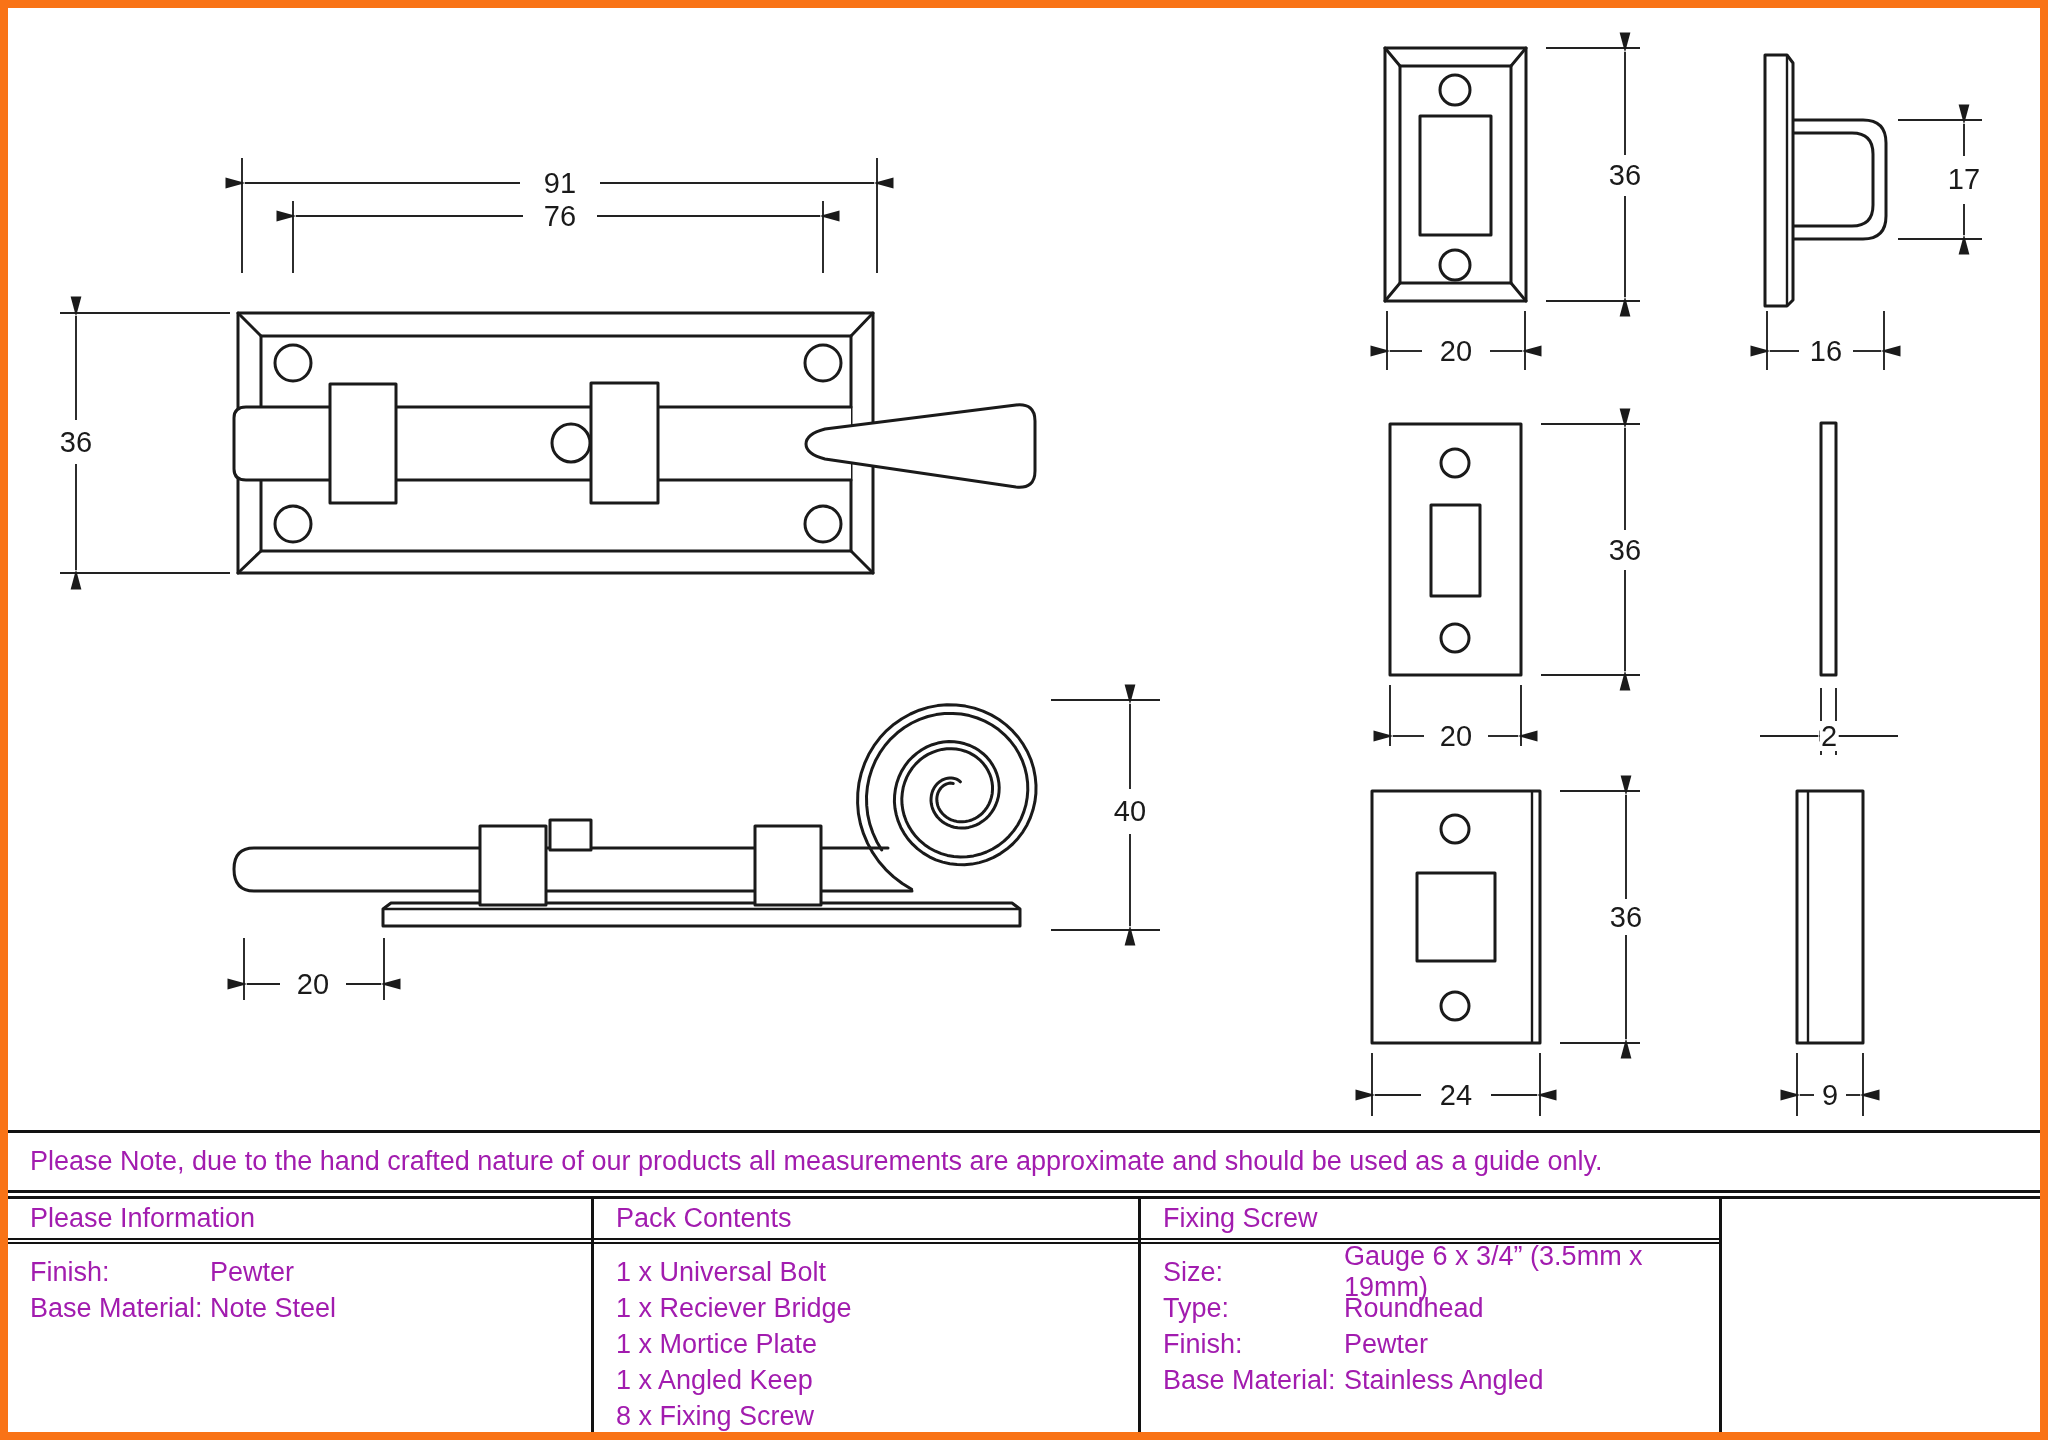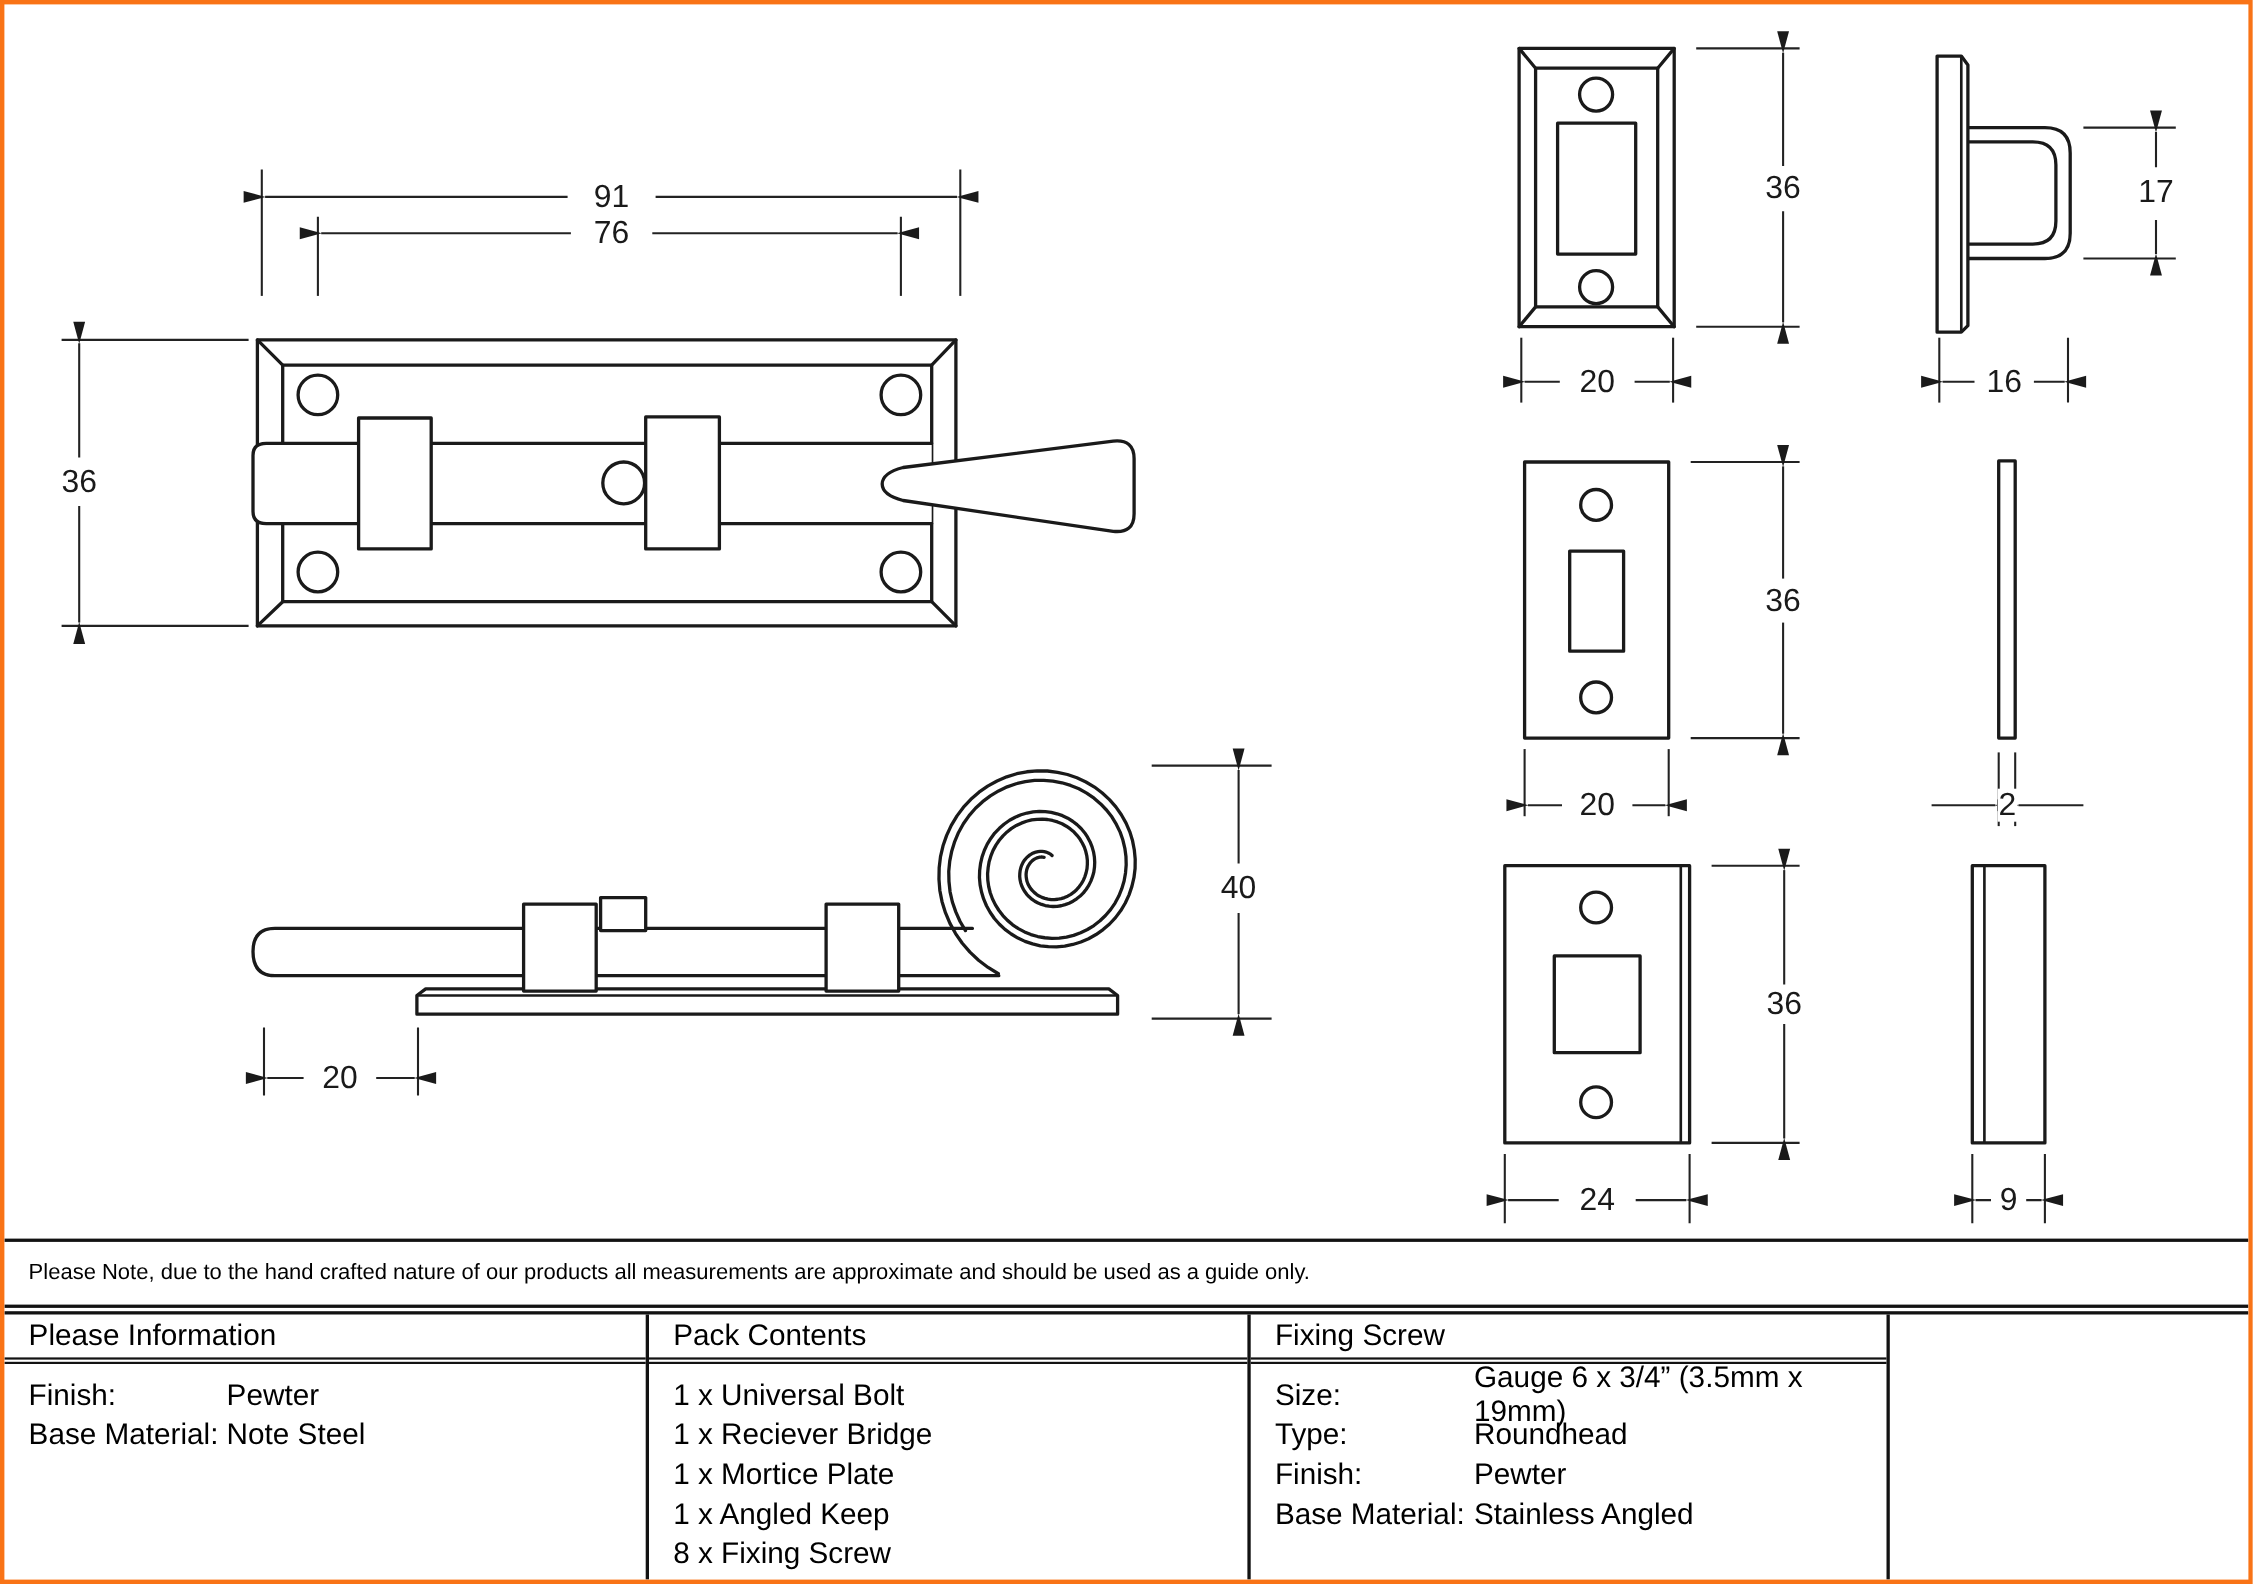--- a/index.html
+++ b/index.html
@@ -5,8 +5,8 @@
   html,body{margin:0;padding:0;background:#e8e8e8}
   .sheet{
     position:relative;width:2048px;height:1440px;box-sizing:border-box;
-    background:#fff;border:4px solid #f97316;
-    font-family:"Liberation Sans",sans-serif;color:#000000;overflow:hidden;
+    background:#fff;border:8px solid #f97316;
+    font-family:"Liberation Sans",sans-serif;color:#a21caf;overflow:hidden;
   }
   svg.drawing{display:block}
   svg.drawing text{

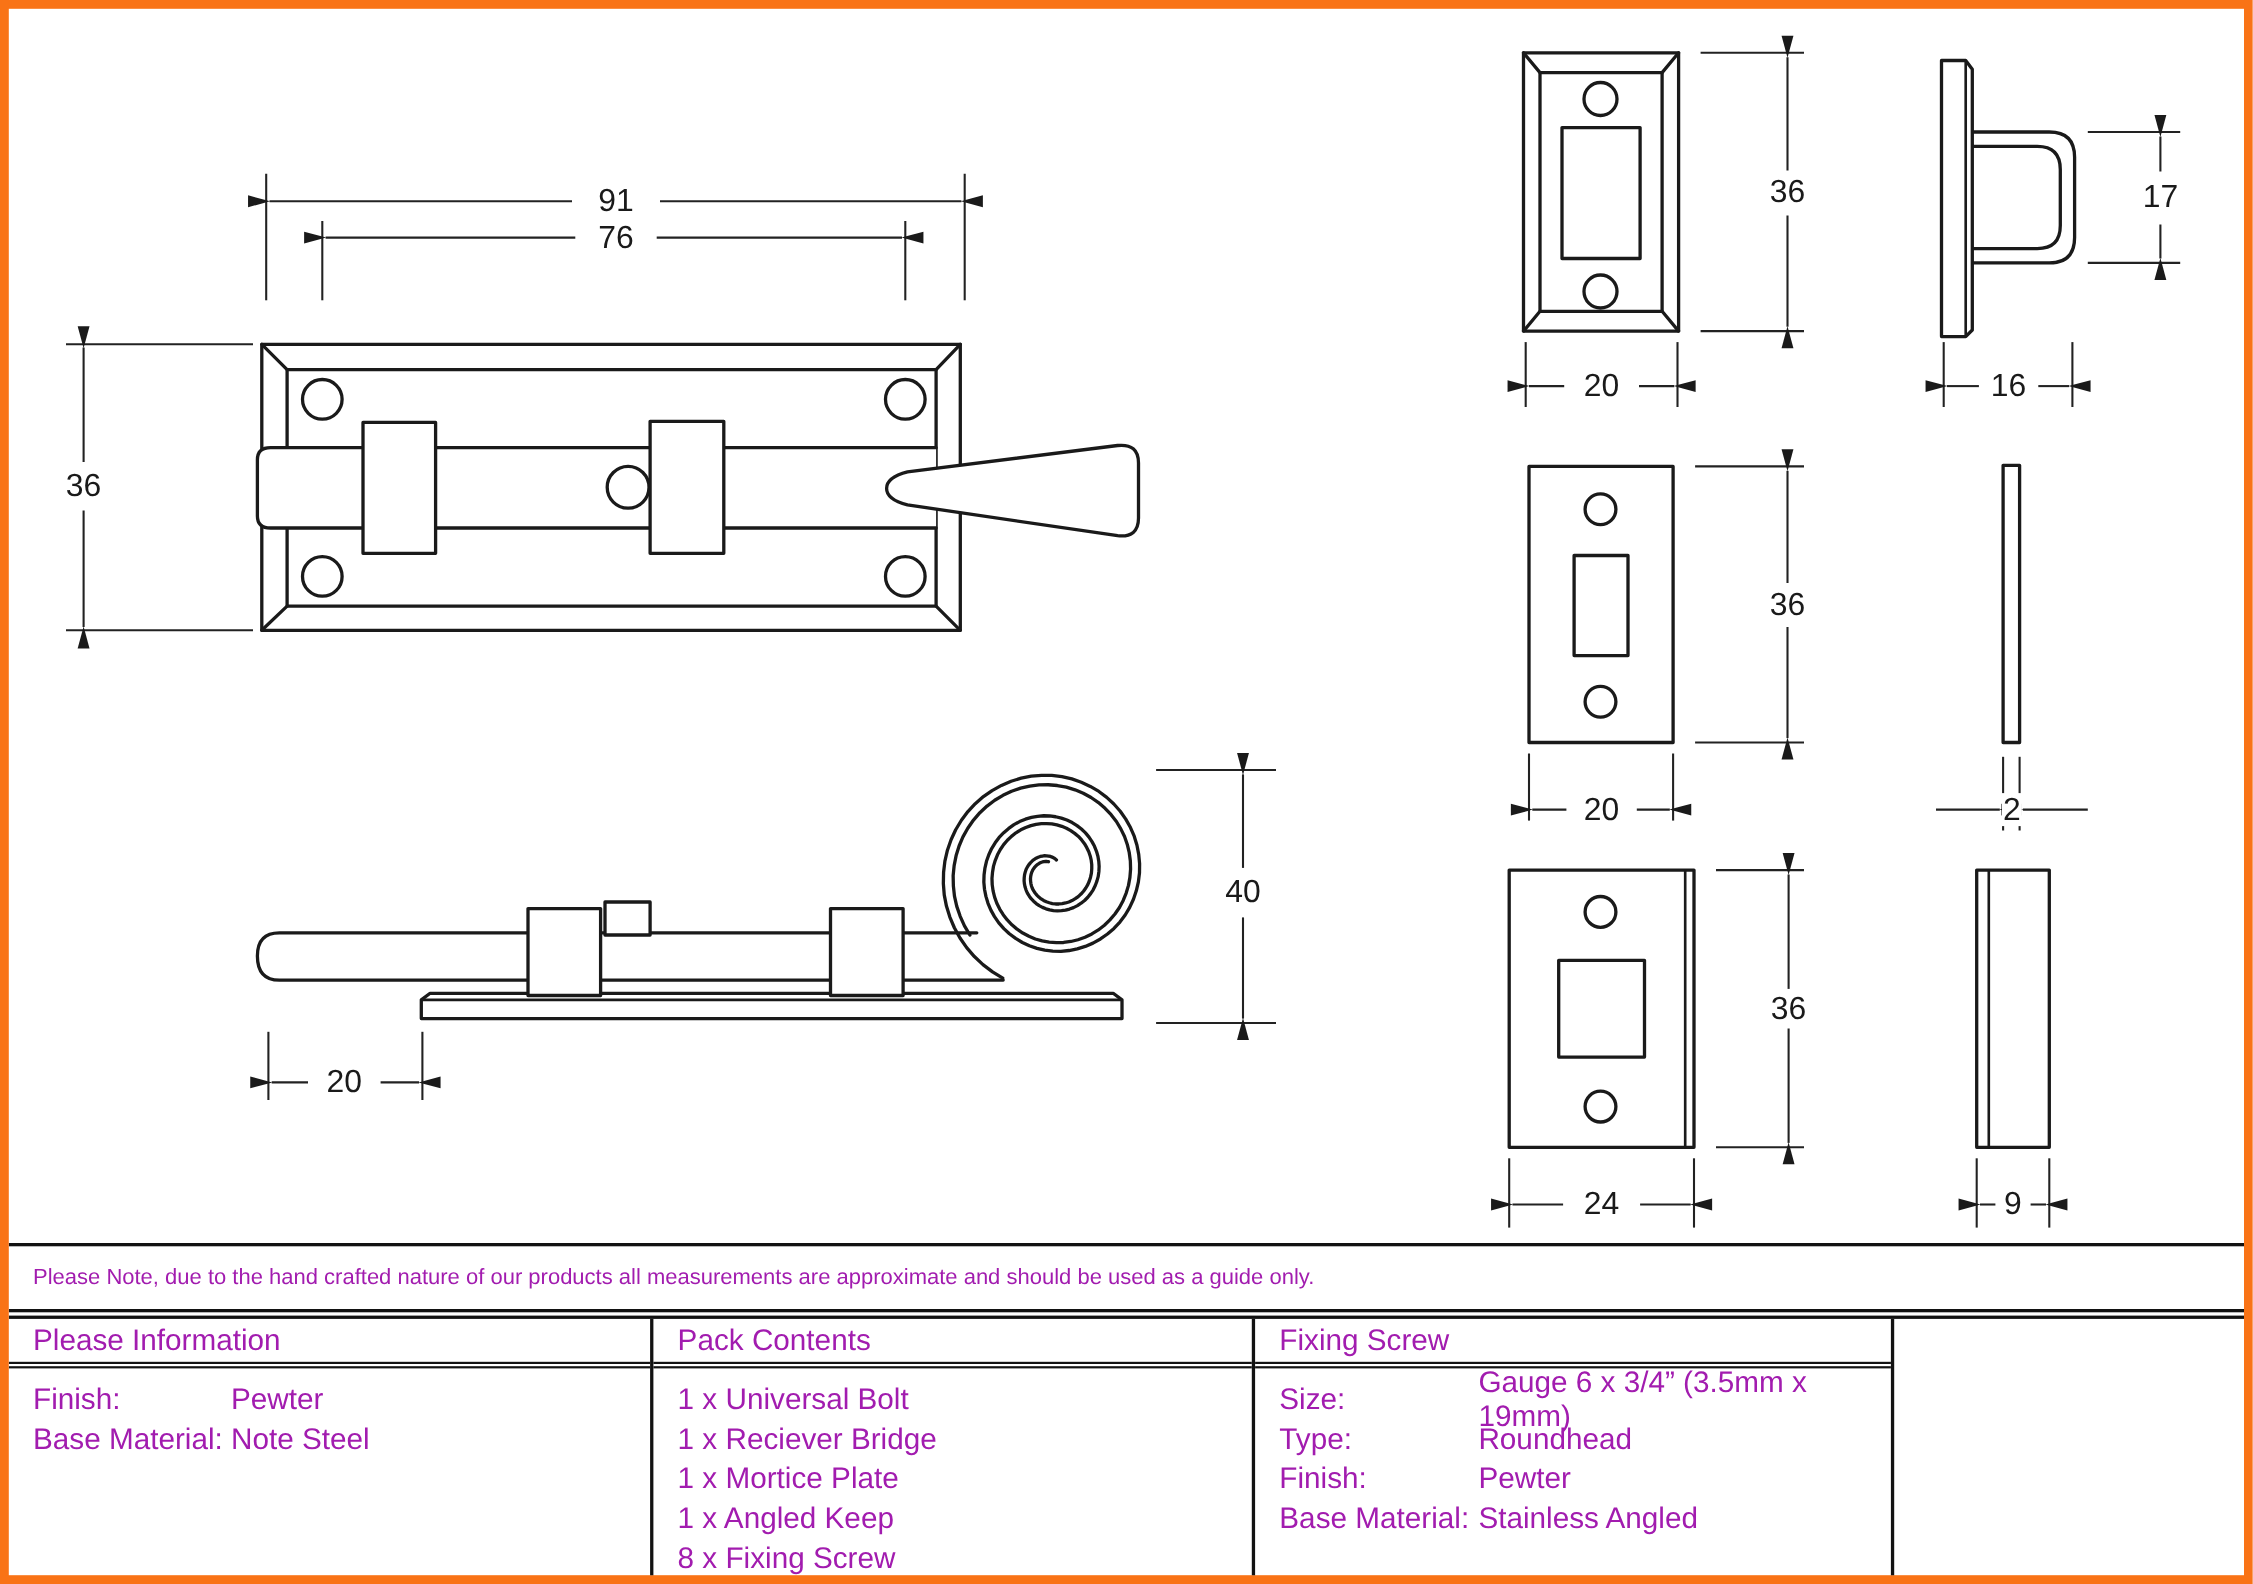--- a/index.html
+++ b/index.html
@@ -18,7 +18,7 @@
   .dim line, .dim path{stroke:#222;stroke-width:1.9;fill:none}
   .note-row{
     height:60px;border-top:3px solid #121212;box-sizing:border-box;
-    display:flex;align-items:center;padding-left:22px;font-size:20px;
+    display:flex;align-items:center;padding-left:22px;font-size:27px;
   }
   .info-table{display:flex;height:250px;border-top:9px double #121212;box-sizing:border-box;font-size:27px}
   .col{border-right:3px solid #121212;box-sizing:border-box;display:flex;flex-direction:column}

